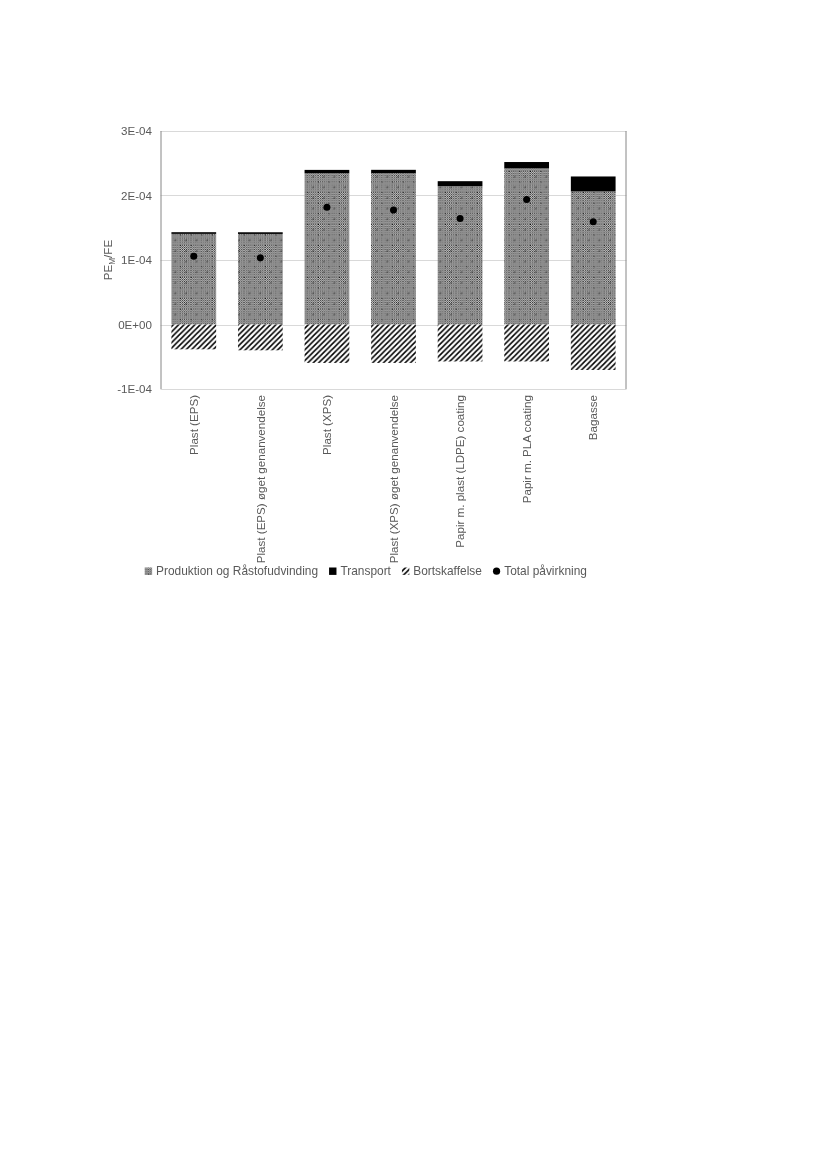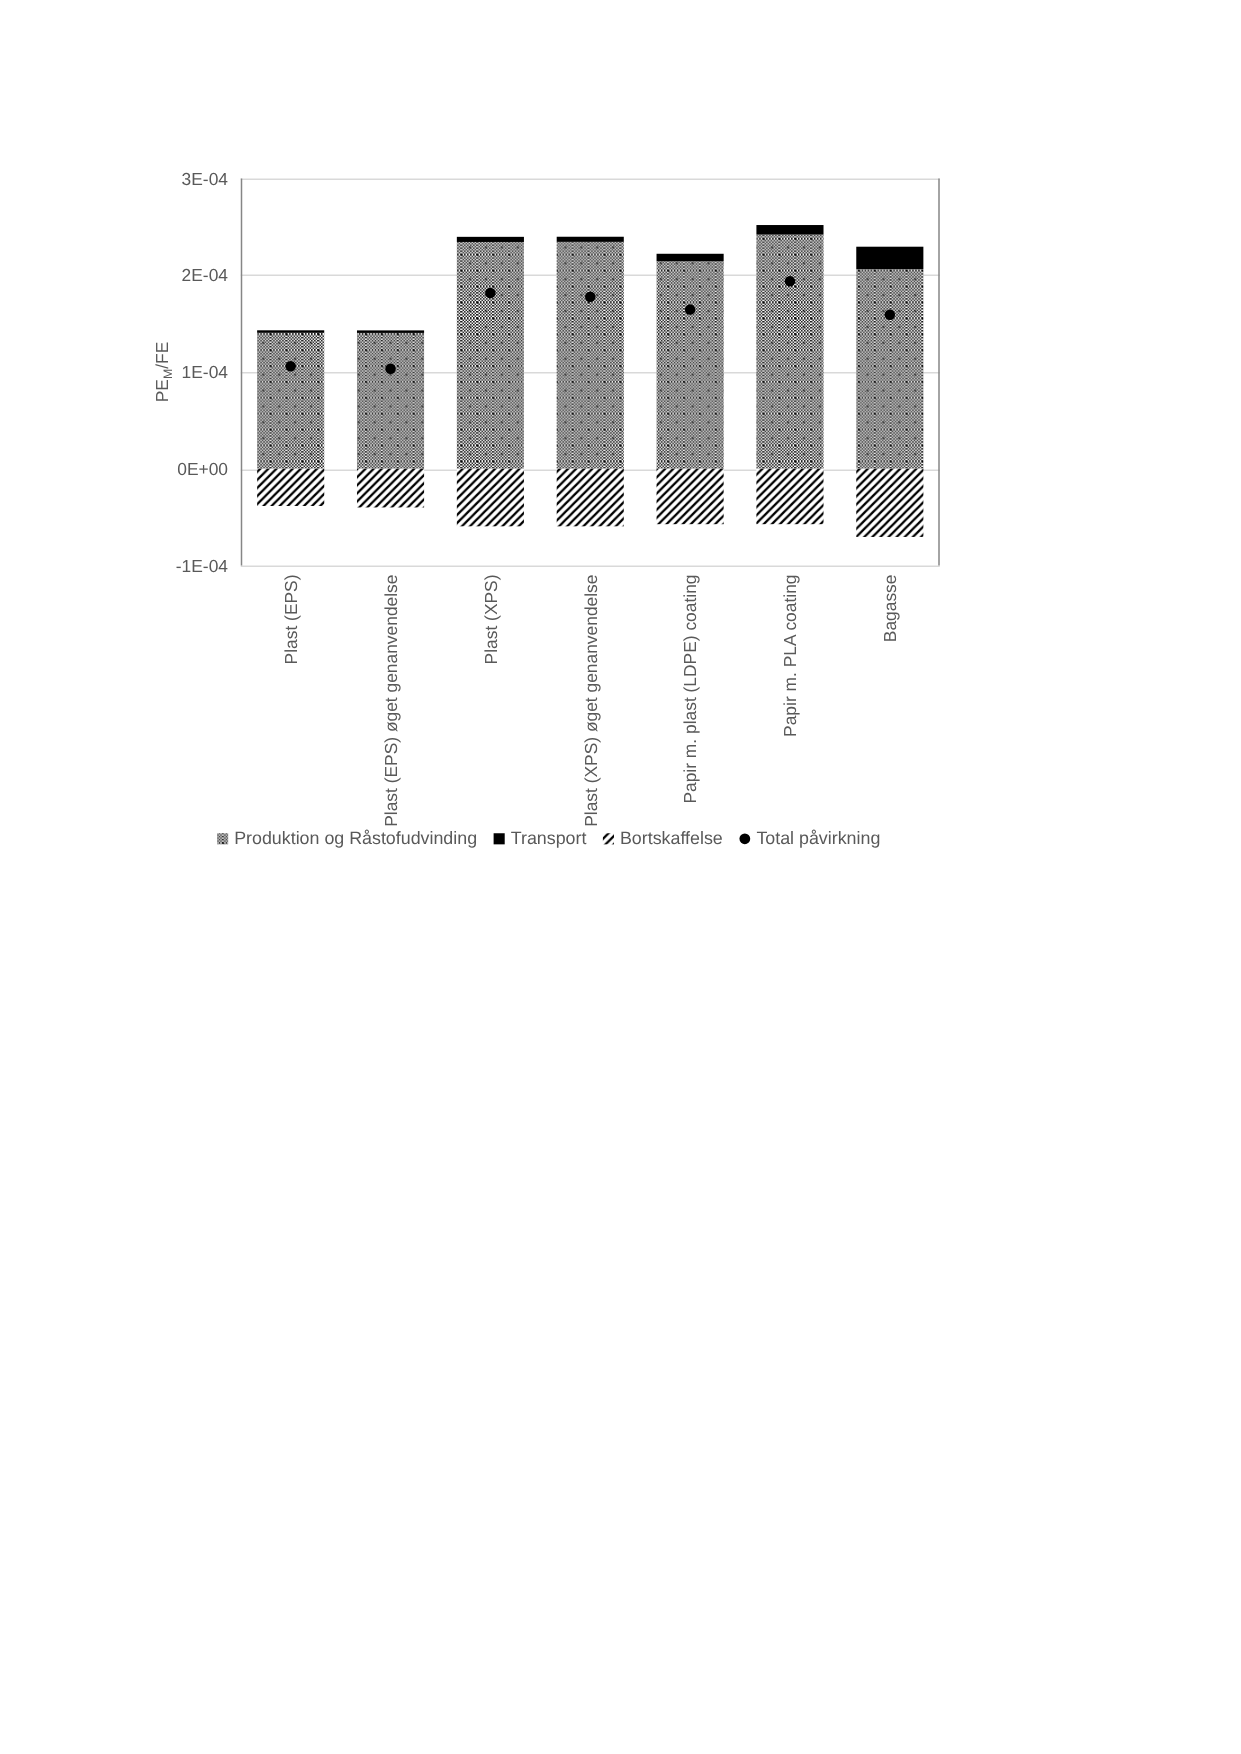--- a/index.html
+++ b/index.html
@@ -5,7 +5,7 @@
   html,body{margin:0;padding:0;}
   body{width:827px;height:1169px;background:#ffffff;font-family:"Liberation Sans",sans-serif;overflow:hidden;}
   #page{position:relative;width:827px;height:1169px;}
-  #chart{position:absolute;left:0;top:0;width:827px;height:620px;text-align:center;}
+  #chart{position:absolute;left:0;top:12px;width:827px;height:620px;text-align:center;}
   .tick-label{font-family:"Liberation Sans",sans-serif;font-size:11.6px;fill:#595959;}
   .cat-label{font-family:"Liberation Sans",sans-serif;font-size:11.6px;fill:#595959;}
   .legend-label{font-family:"Liberation Sans",sans-serif;font-size:11.9px;fill:#595959;}

